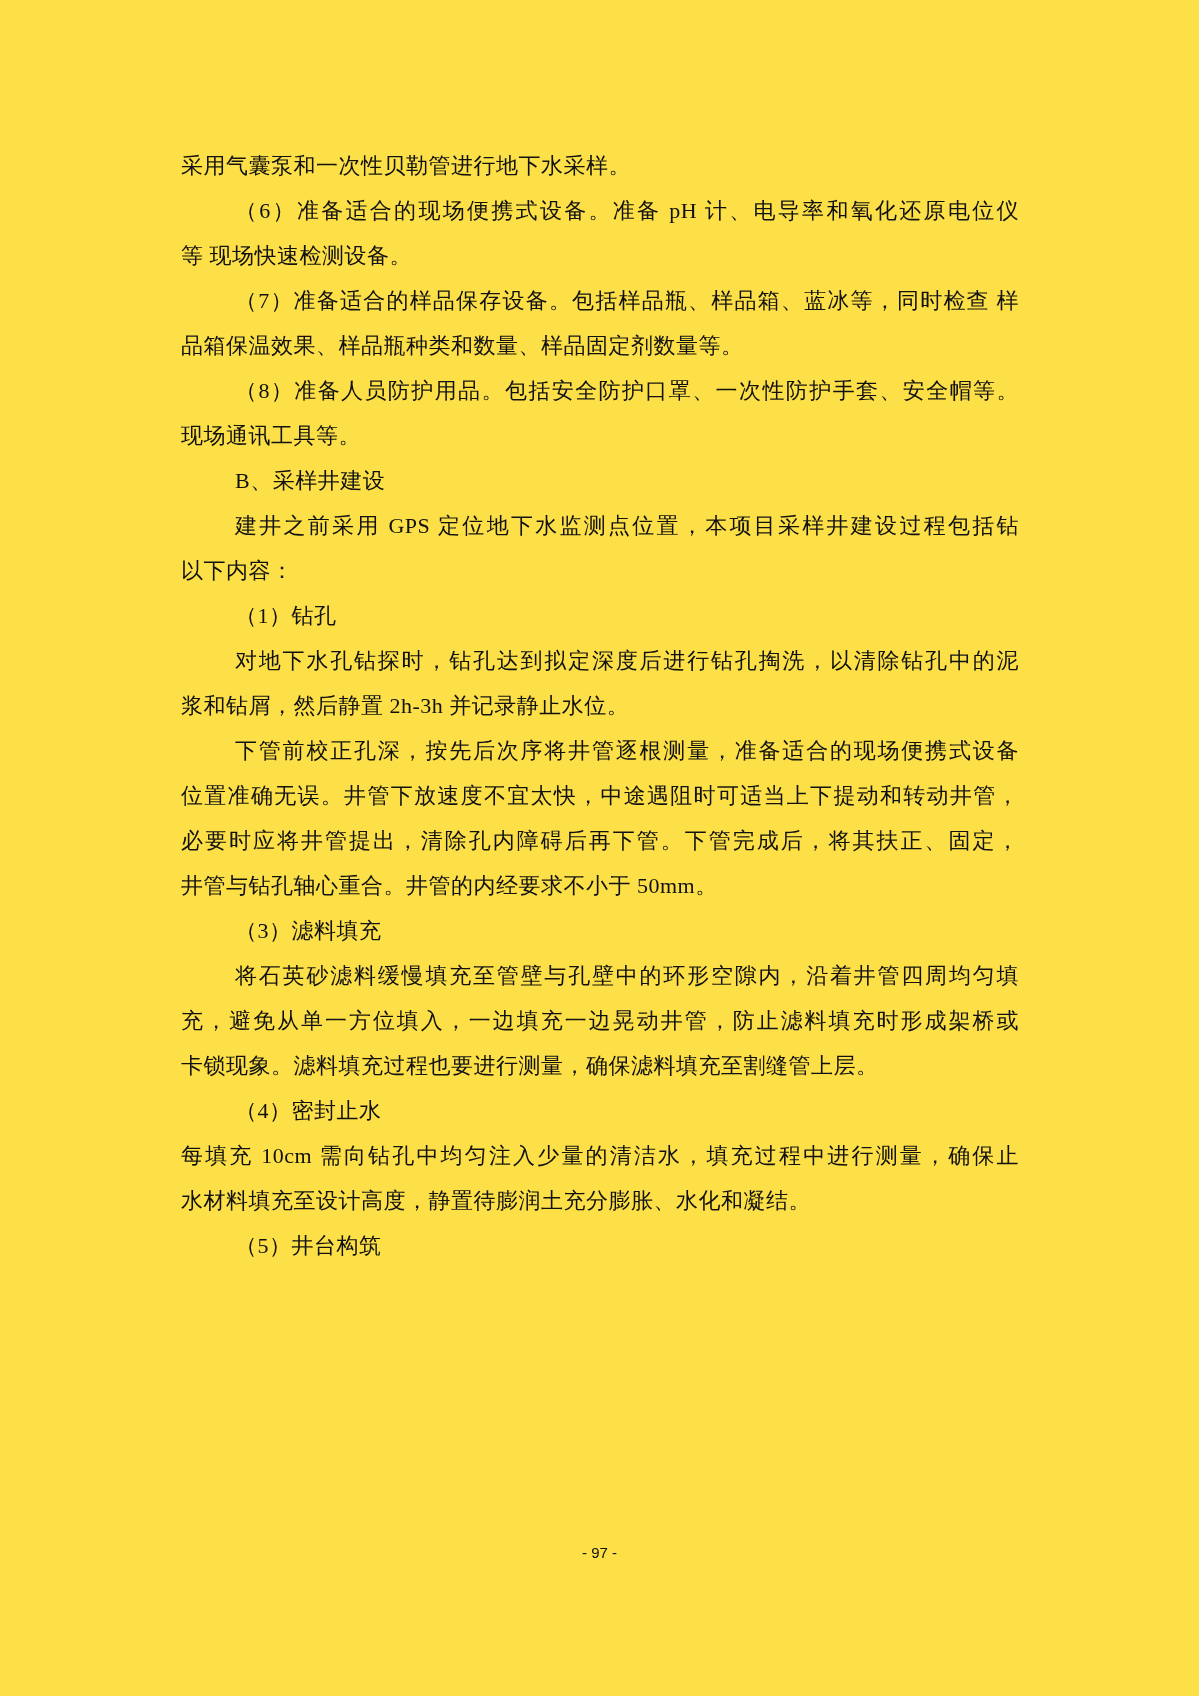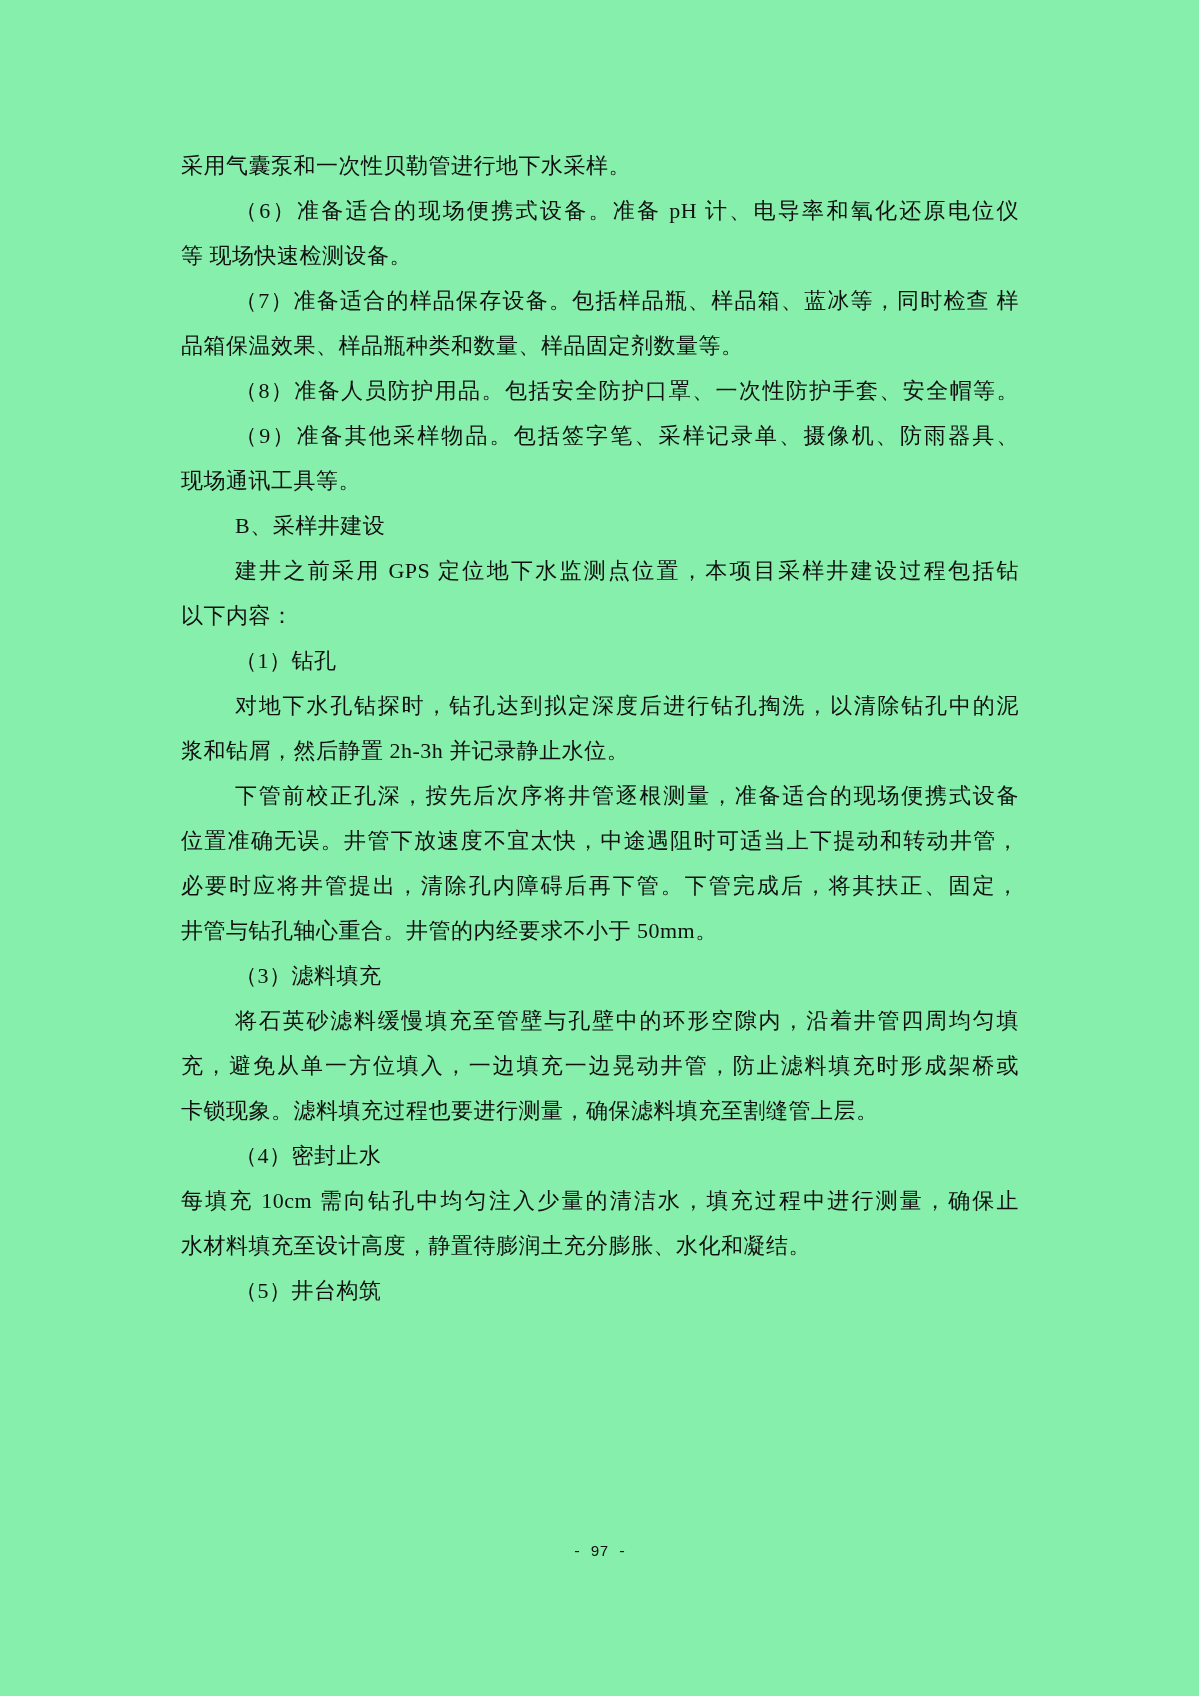--- a/index.html
+++ b/index.html
@@ -19,7 +19,7 @@
     left: 0; top: 0;
     width: 1199px;
     height: 1696px;
-    background: #86efac;
+    background: #fde047;
     overflow: hidden;
   }
   .text-block {

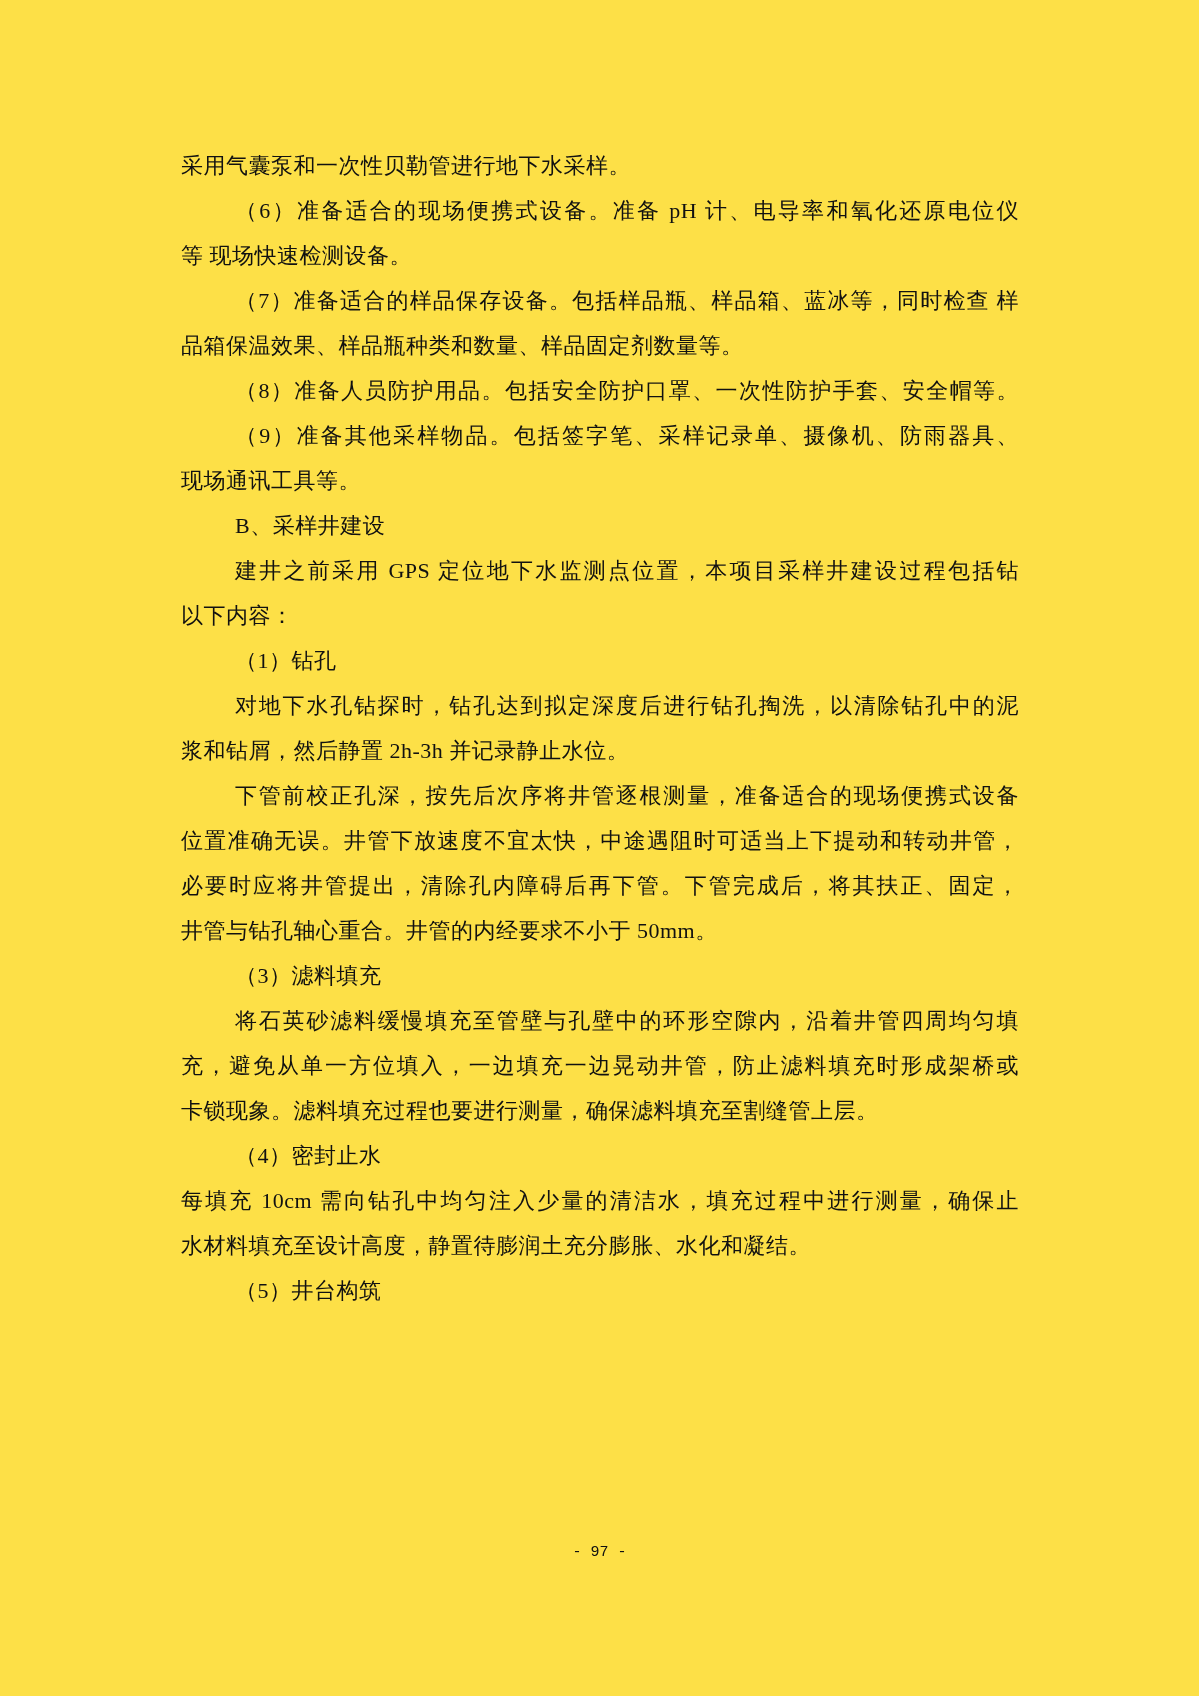--- a/index.html
+++ b/index.html
@@ -67,7 +67,6 @@
     <div class="line indent fill">（7）准备适合的样品保存设备。包括样品瓶、样品箱、蓝冰等，同时检查 样</div>
     <div class="line">品箱保温效果、样品瓶种类和数量、样品固定剂数量等。</div>
     <div class="line indent fill">（8）准备人员防护用品。包括安全防护口罩、一次性防护手套、安全帽等。</div>
-    <div class="line indent fill">（9）准备其他采样物品。包括签字笔、采样记录单、摄像机、防雨器具、</div>
     <div class="line">现场通讯工具等。</div>
     <div class="line indent">B、采样井建设</div>
     <div class="line indent fill">建井之前采用 GPS 定位地下水监测点位置，本项目采样井建设过程包括钻</div>

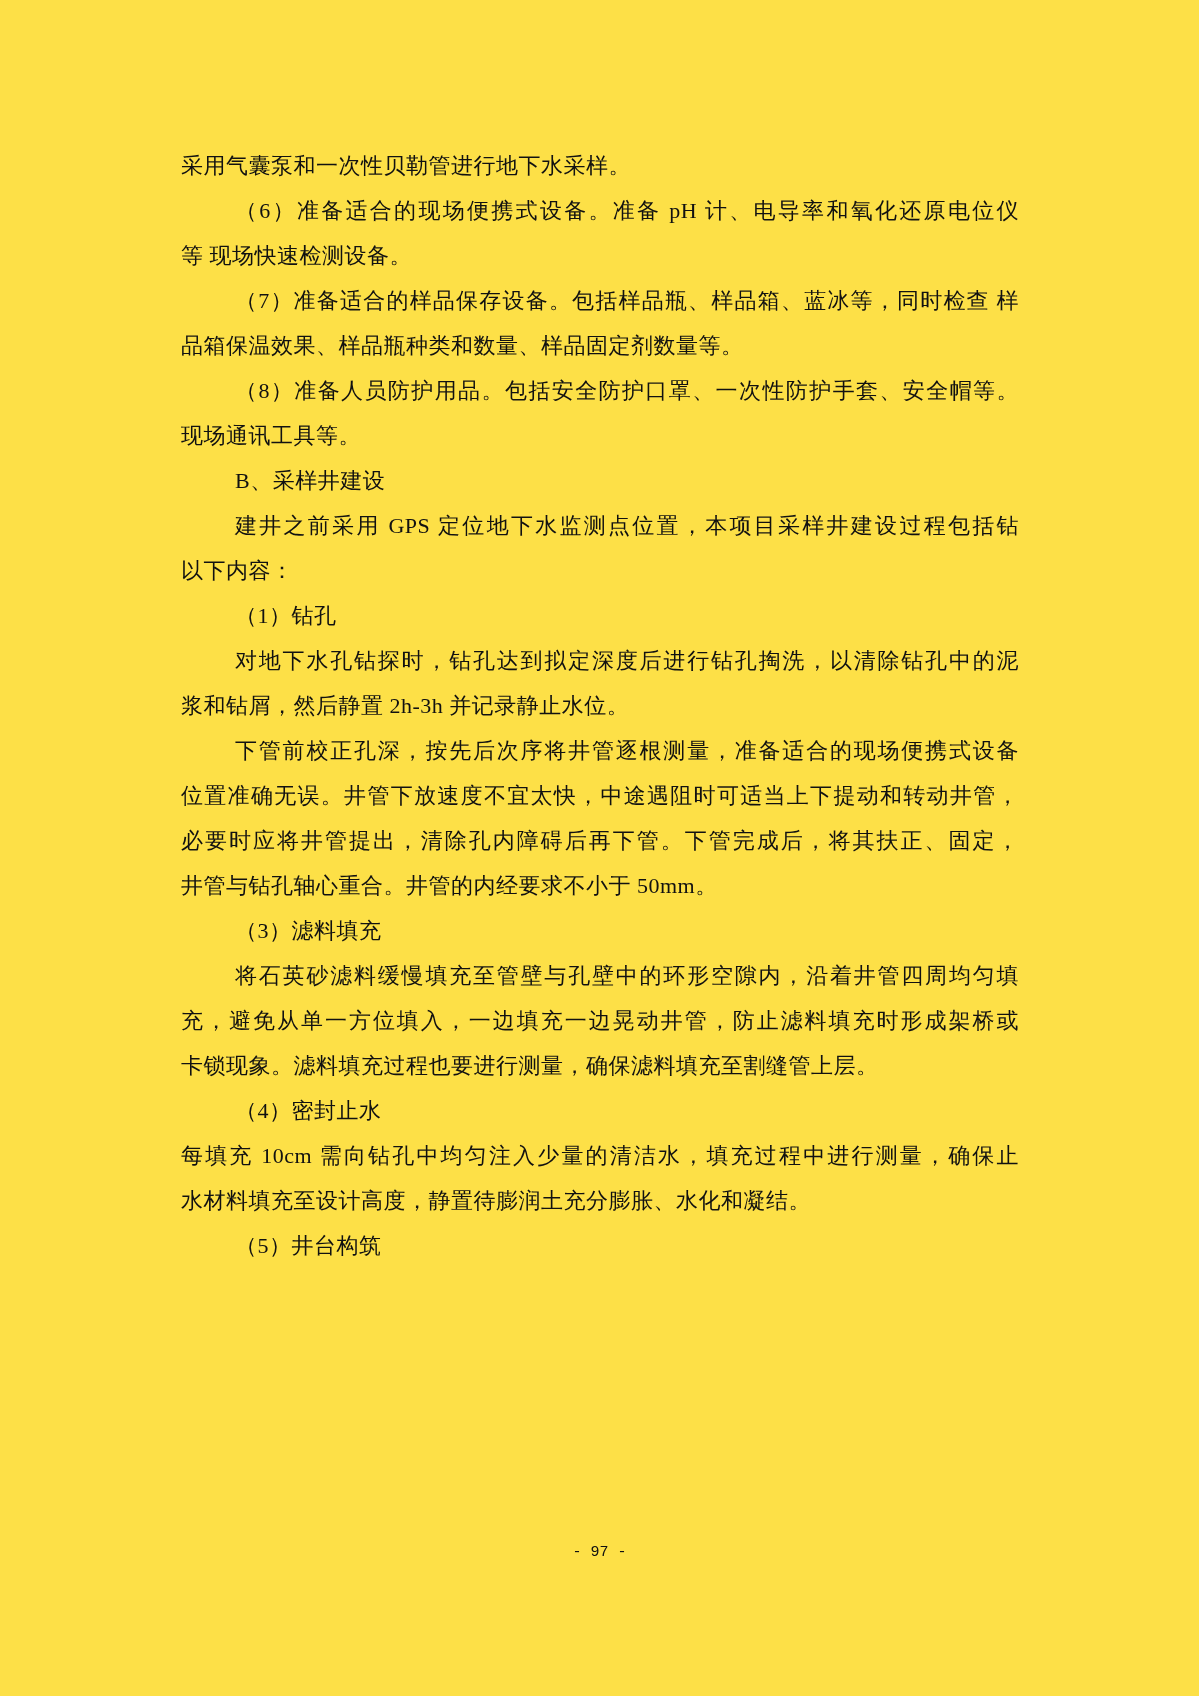--- a/index.html
+++ b/index.html
@@ -50,7 +50,7 @@
     top: 1542px;
     width: 1199px;
     text-align: center;
-    font-family: Liberation Mono, monospace;
+    font-family: Liberation Sans, sans-serif;
     font-size: 15px;
     line-height: 22px;
     color: #111111;

